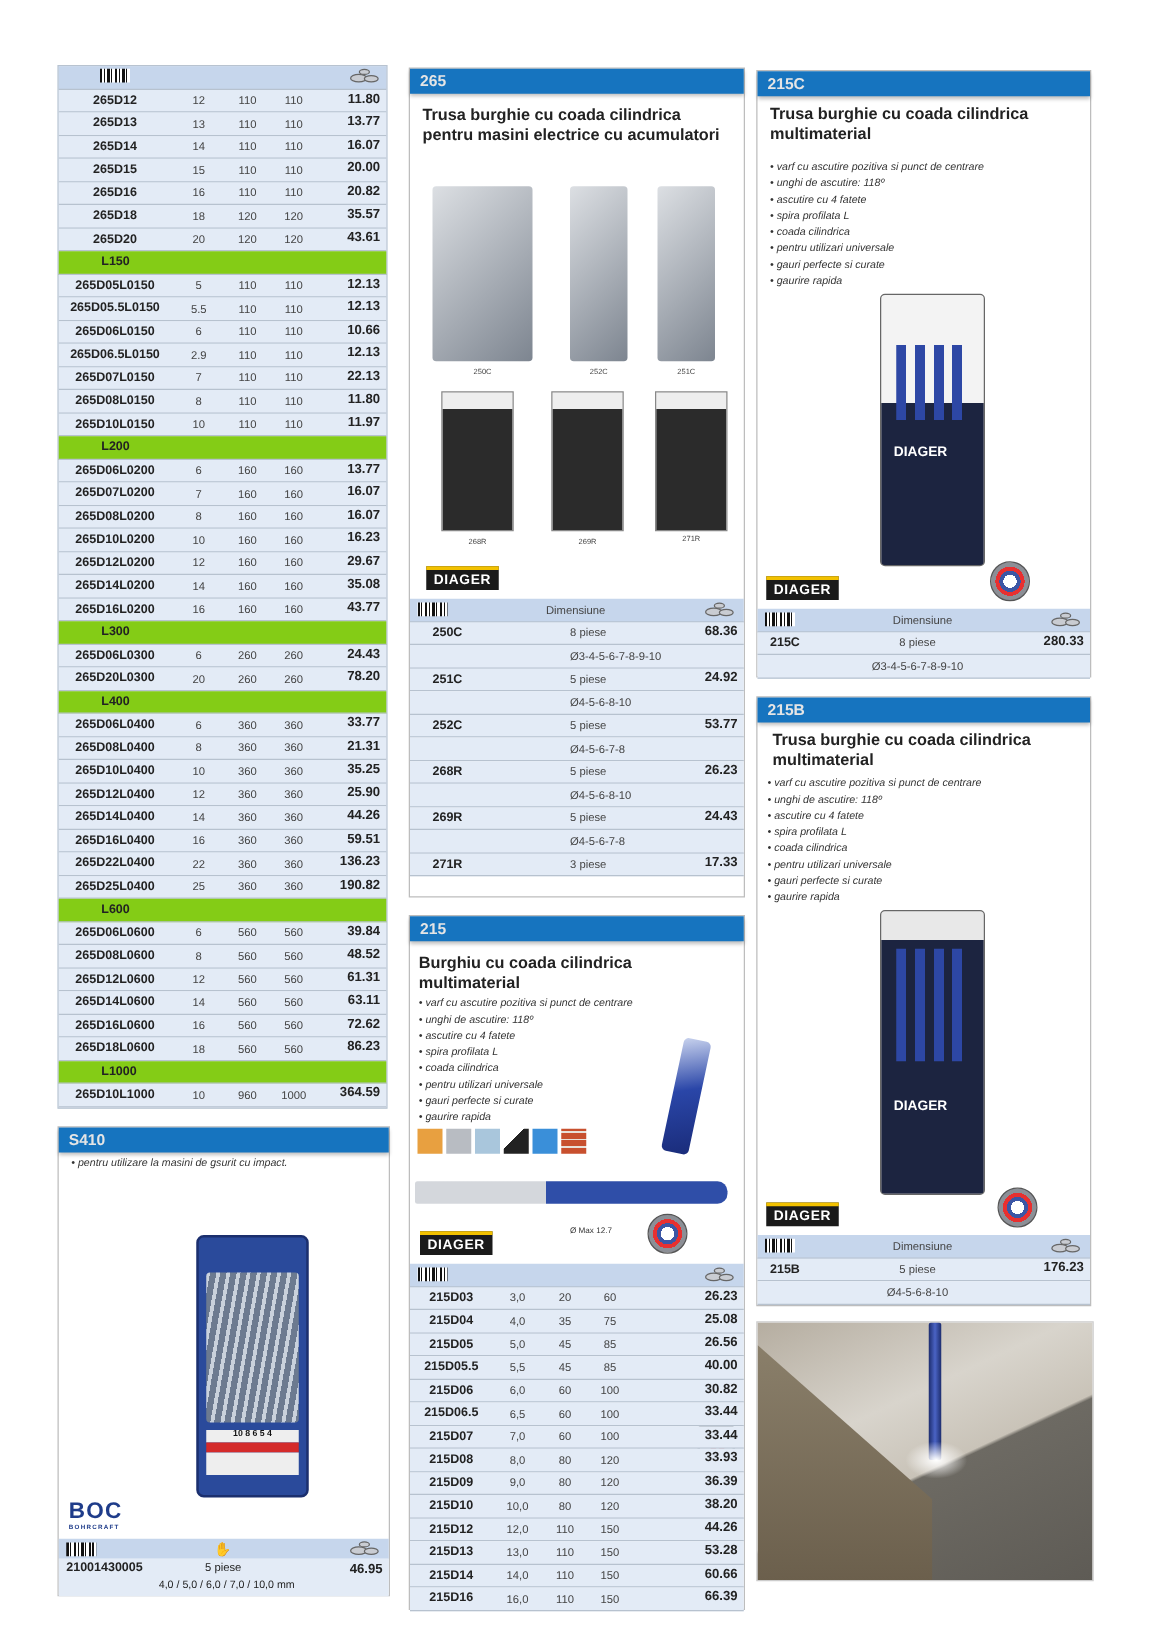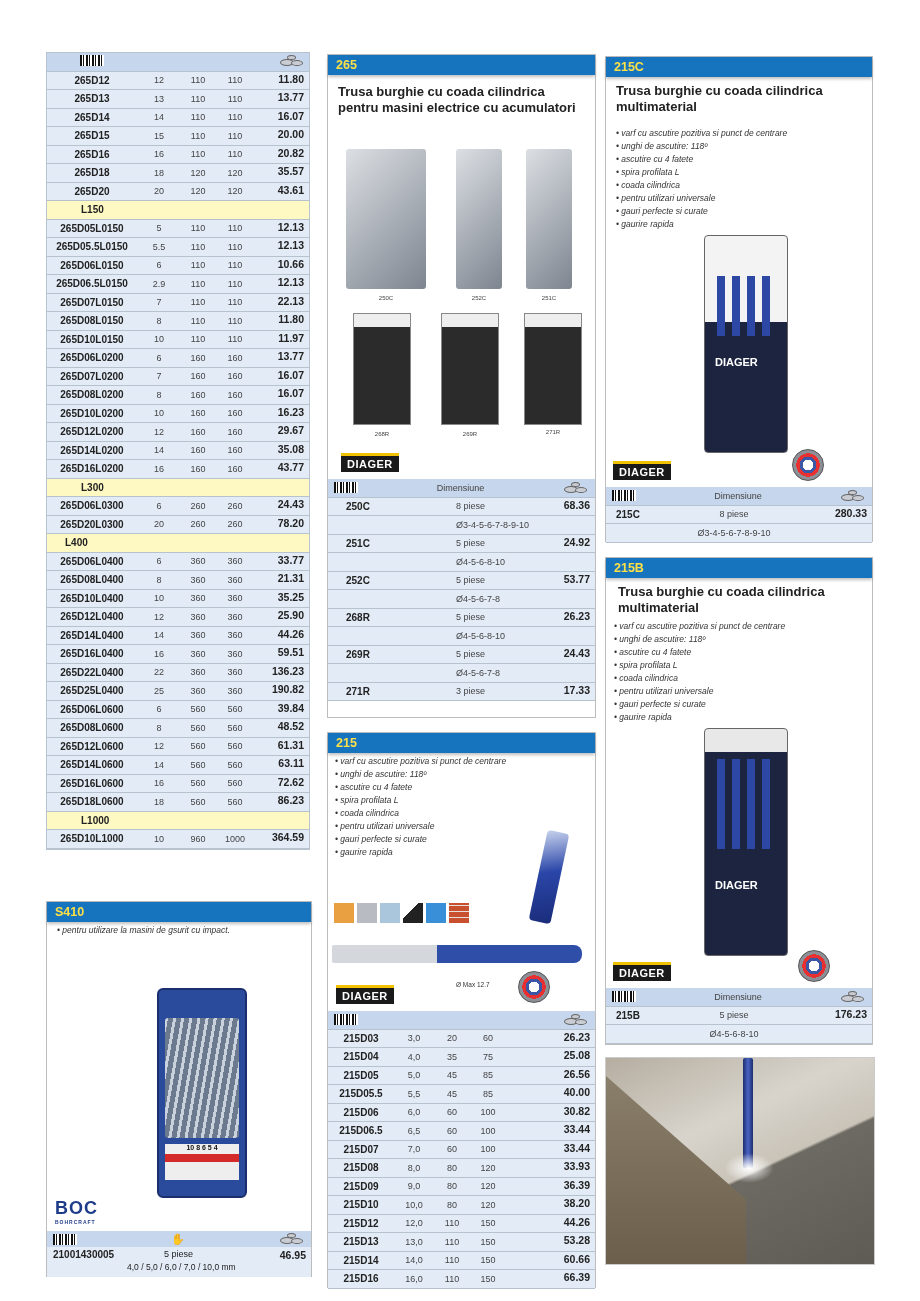--- a/index.html
+++ b/index.html
@@ -16,7 +16,7 @@
 .coins{display:inline-block;width:26px;height:12px;position:relative}
 .coins i{position:absolute;border-radius:50%;background:#c9ccd2;border:1px solid #666}
 .card{border:1px solid #bdbdbd;background:#fff}
-.cardhead{background:#1674bf;color:#fde047;font-weight:bold;font-size:12.5px;padding:3px 8px;height:20px;box-shadow:0 2px 3px rgba(0,0,0,.25)}
+.cardhead{background:#1674bf;color:#e5e5e5;font-weight:bold;font-size:12.5px;padding:3px 8px;height:20px;box-shadow:0 2px 3px rgba(0,0,0,.25)}
 .title{font-weight:bold;font-size:13px;line-height:16px;color:#222}
 .bul{font-style:italic;font-size:8.5px;line-height:13px;color:#333}
 .diager{display:inline-block;background:#1a1a1a;color:#fff;font-weight:bold;font-size:11px;padding:2px 6px;letter-spacing:.5px;border-top:3px solid #f2c100}

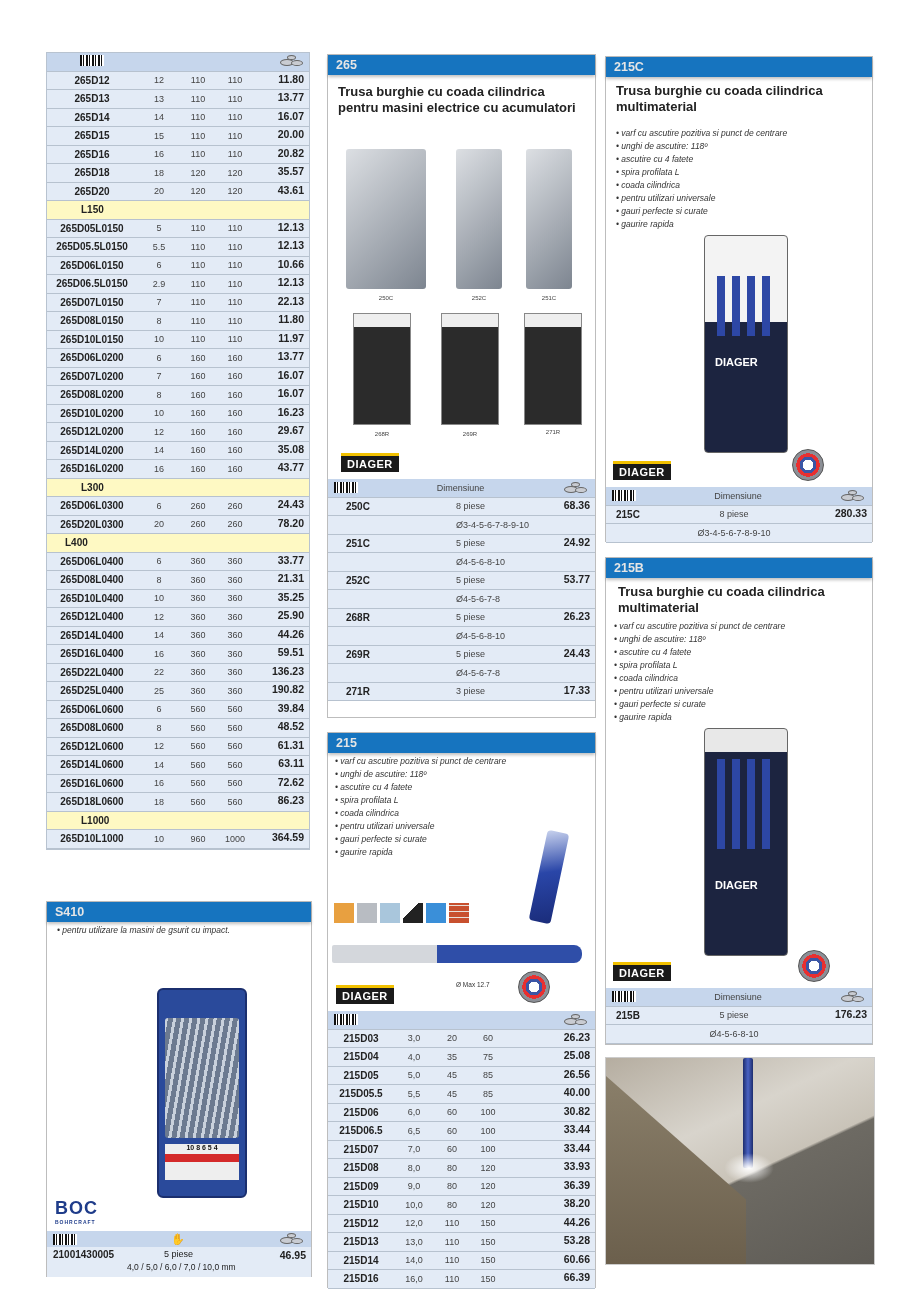--- a/index.html
+++ b/index.html
@@ -8,7 +8,7 @@
 .tbl{border:1px solid #b8c3d0;background:#e3ebf6}
 .row{display:flex;align-items:center;height:18.5px;border-bottom:1px solid #b7c2cf;background:#e3ebf6;font-size:9px;color:#444}
 .row.hdr{background:#c6d6ec}
-.row.grp{background:#fef9c3;font-weight:bold;font-size:10px;color:#222}
+.row.grp{background:#84cc16;font-weight:bold;font-size:10px;color:#222}
 .code{font-weight:bold;font-size:10px;color:#222;text-align:center}
 .price{font-weight:bold;font-size:10.5px;color:#222;text-align:right;padding-right:5px;align-self:flex-start;padding-top:1px}
 .num{text-align:center}

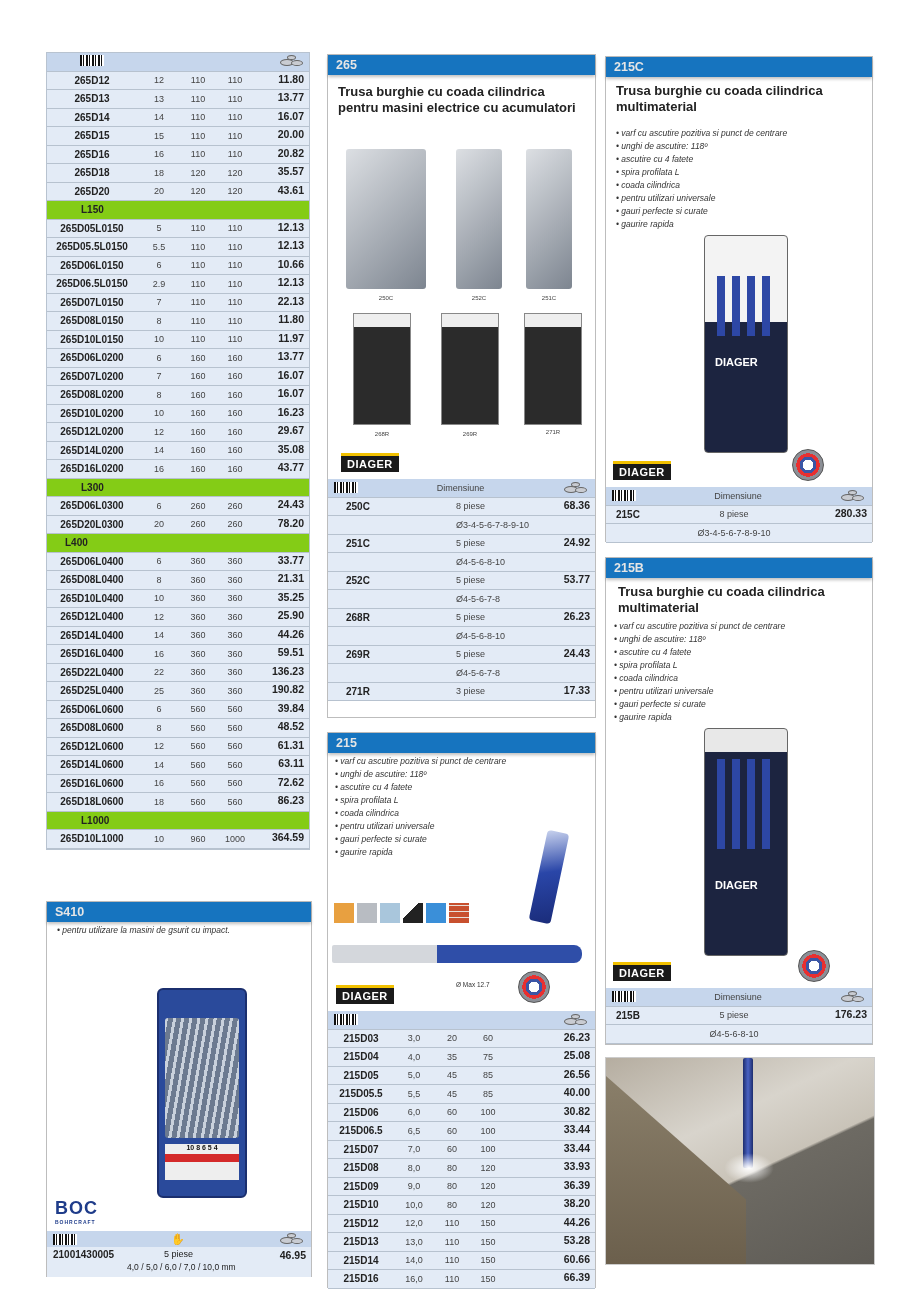--- a/index.html
+++ b/index.html
@@ -139,6 +139,9 @@
       <span class="num" style="width:40px">110</span>
       <span class="price" style="flex:1">11.97</span>
       </div>
+      <div class="row grp">
+        <span style="padding-left:34px">L200</span>
+      </div>
       <div class="row">
         <span class="code" style="width:90px">265D06L0200</span>
       <span class="num" style="width:44px">6</span>

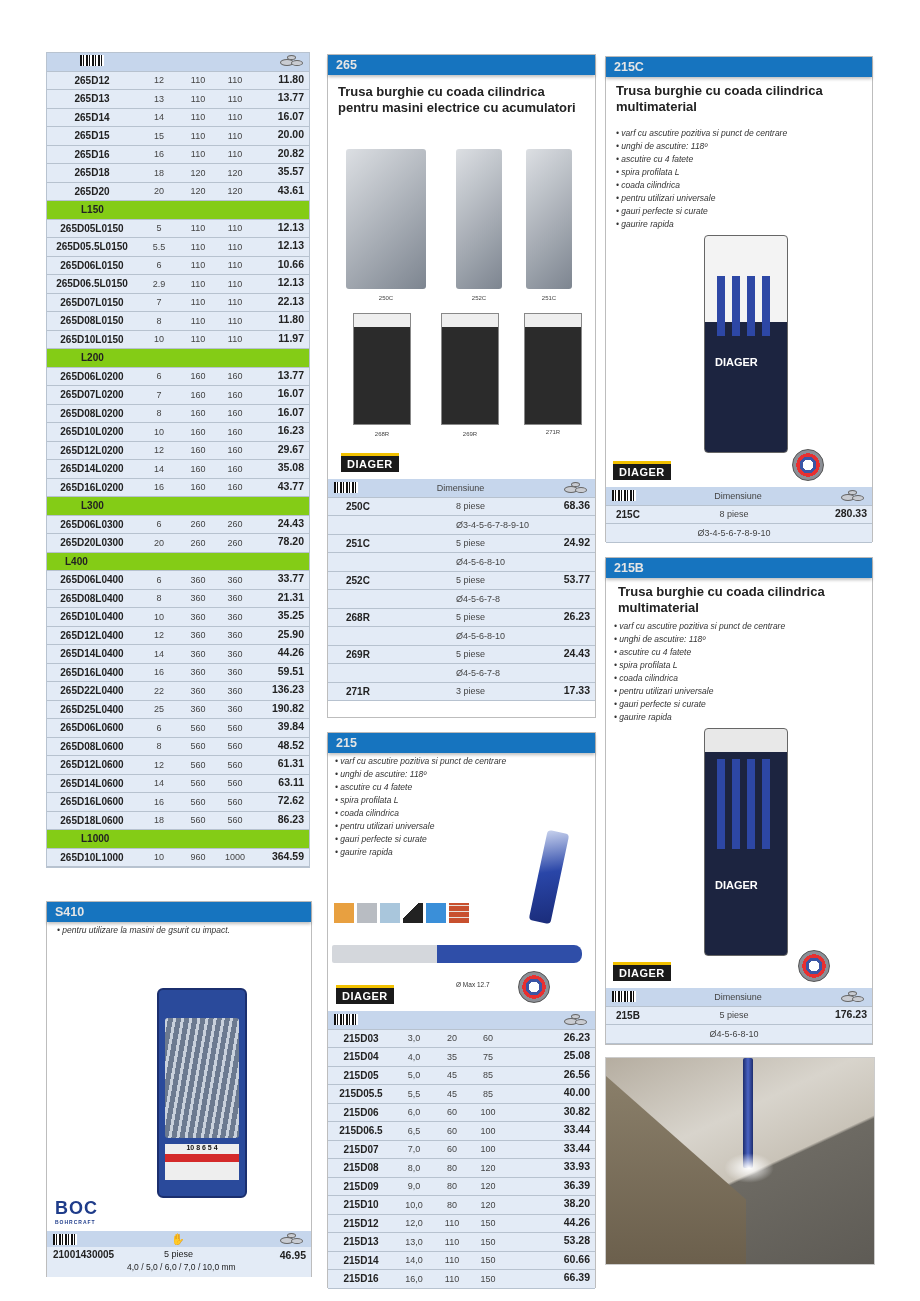--- a/index.html
+++ b/index.html
@@ -209,7 +209,7 @@
       <span class="price" style="flex:1">78.20</span>
       </div>
       <div class="row grp">
-        <span style="padding-left:18px">L400</span>
+        <span style="padding-left:34px">L400</span>
       </div>
       <div class="row">
         <span class="code" style="width:90px">265D06L0400</span>

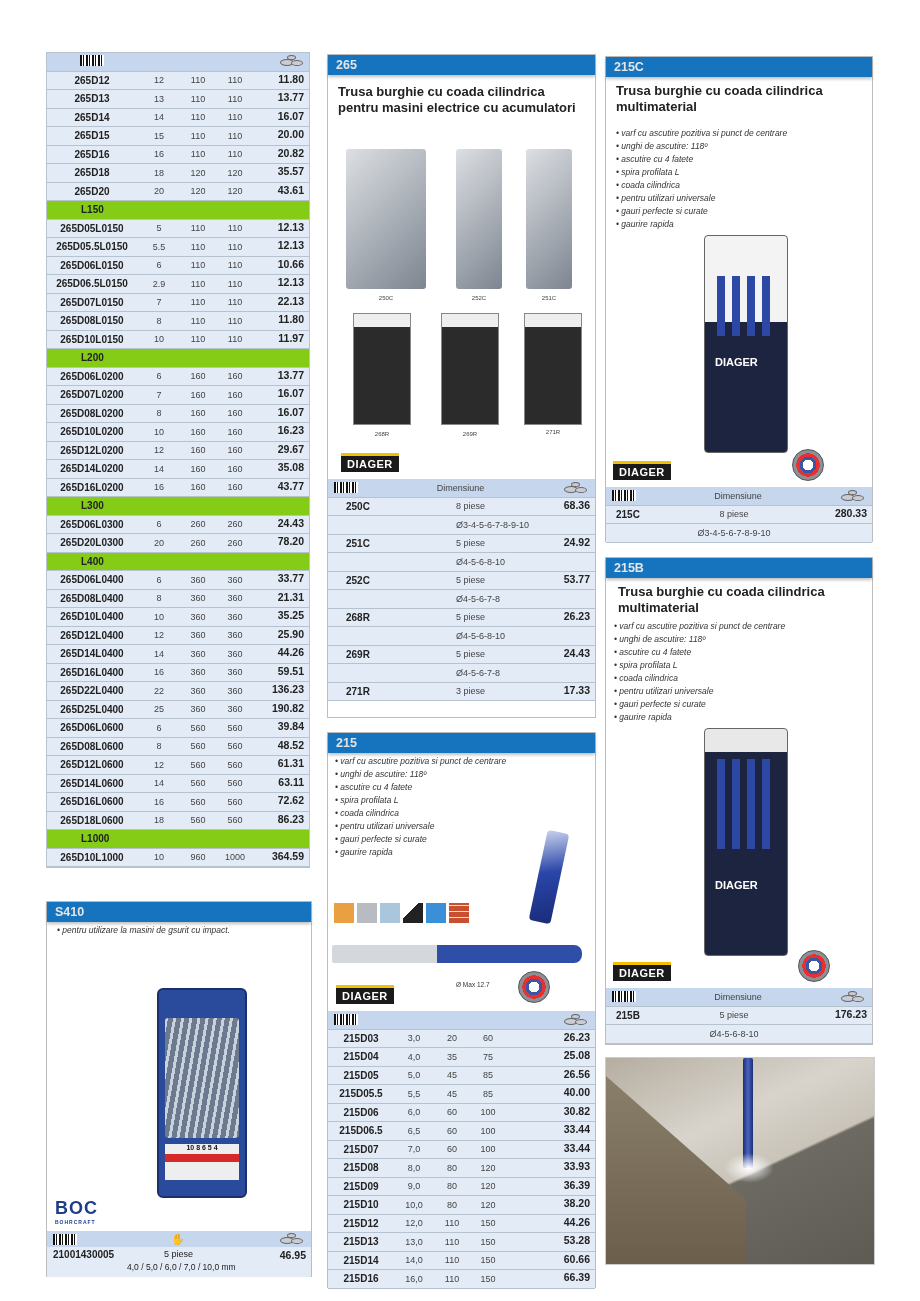--- a/index.html
+++ b/index.html
@@ -267,6 +267,9 @@
       <span class="num" style="width:40px">360</span>
       <span class="price" style="flex:1">190.82</span>
       </div>
+      <div class="row grp">
+        <span style="padding-left:34px">L600</span>
+      </div>
       <div class="row">
         <span class="code" style="width:90px">265D06L0600</span>
       <span class="num" style="width:44px">6</span>

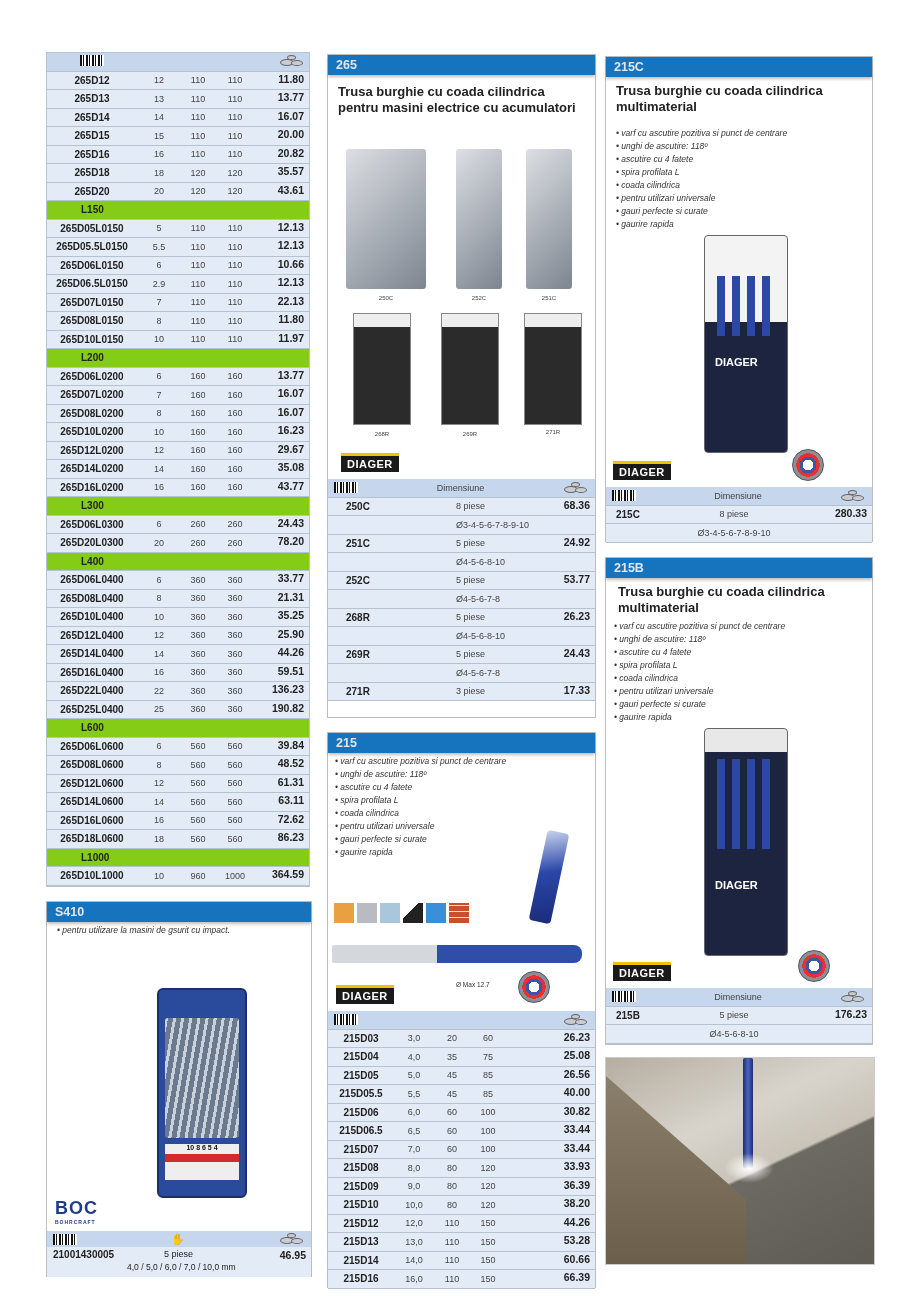--- a/index.html
+++ b/index.html
@@ -440,6 +440,7 @@
 
 <div class="abs card" style="left:327px;top:732px;width:269px;height:556px">
   <div class="cardhead">215</div>
+  <div class="title" style="padding:9px 10px 0 7px">Burghiu cu coada cilindrica multimaterial</div>
   <div style="padding:2px 7px" id="b215">
       <div class="bul">• varf cu ascutire pozitiva si punct de centrare</div>
       <div class="bul">• unghi de ascutire: 118º</div>

